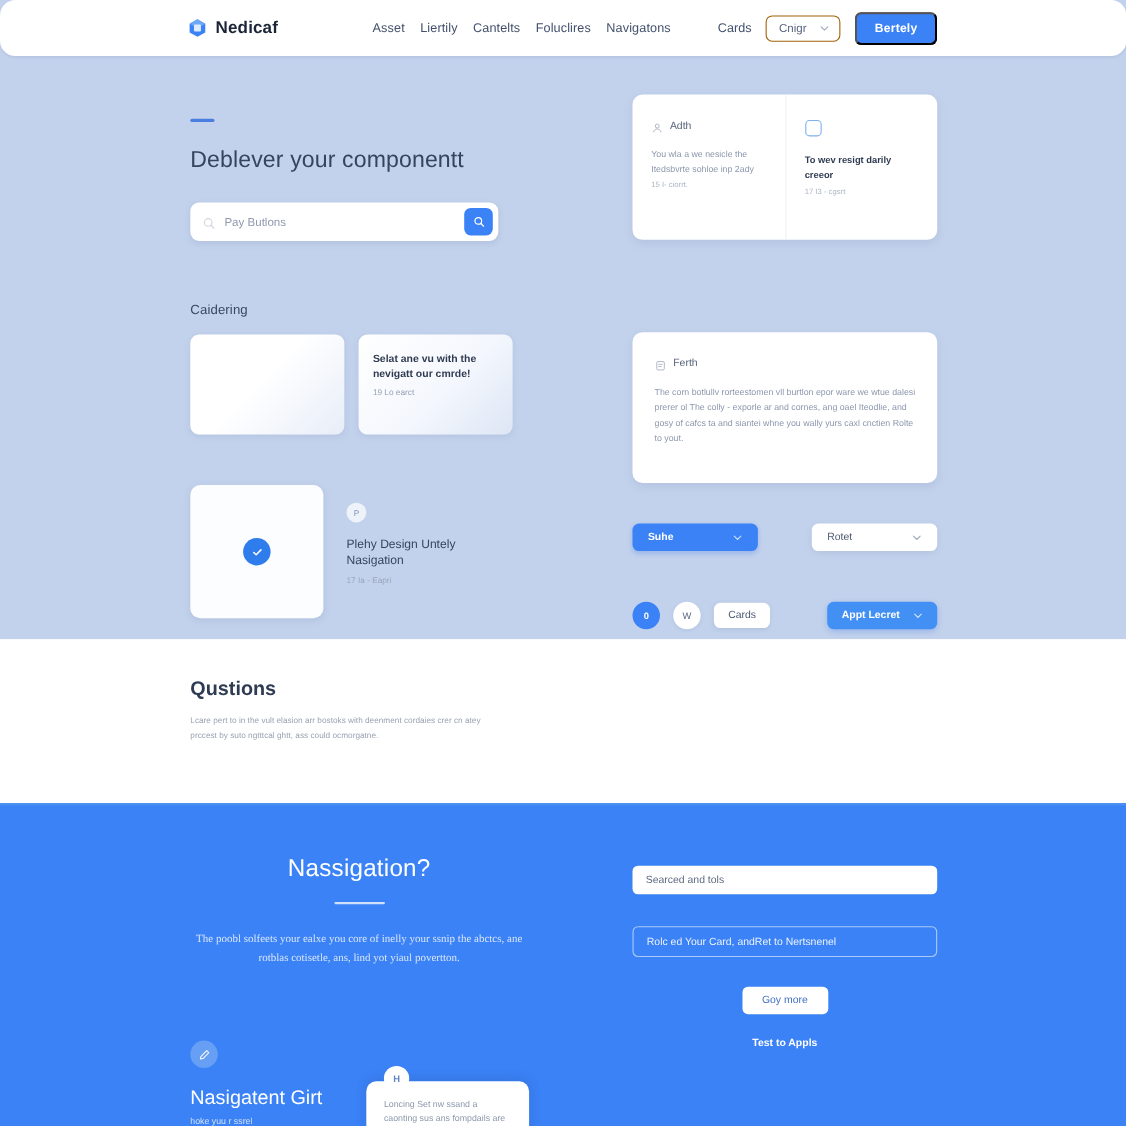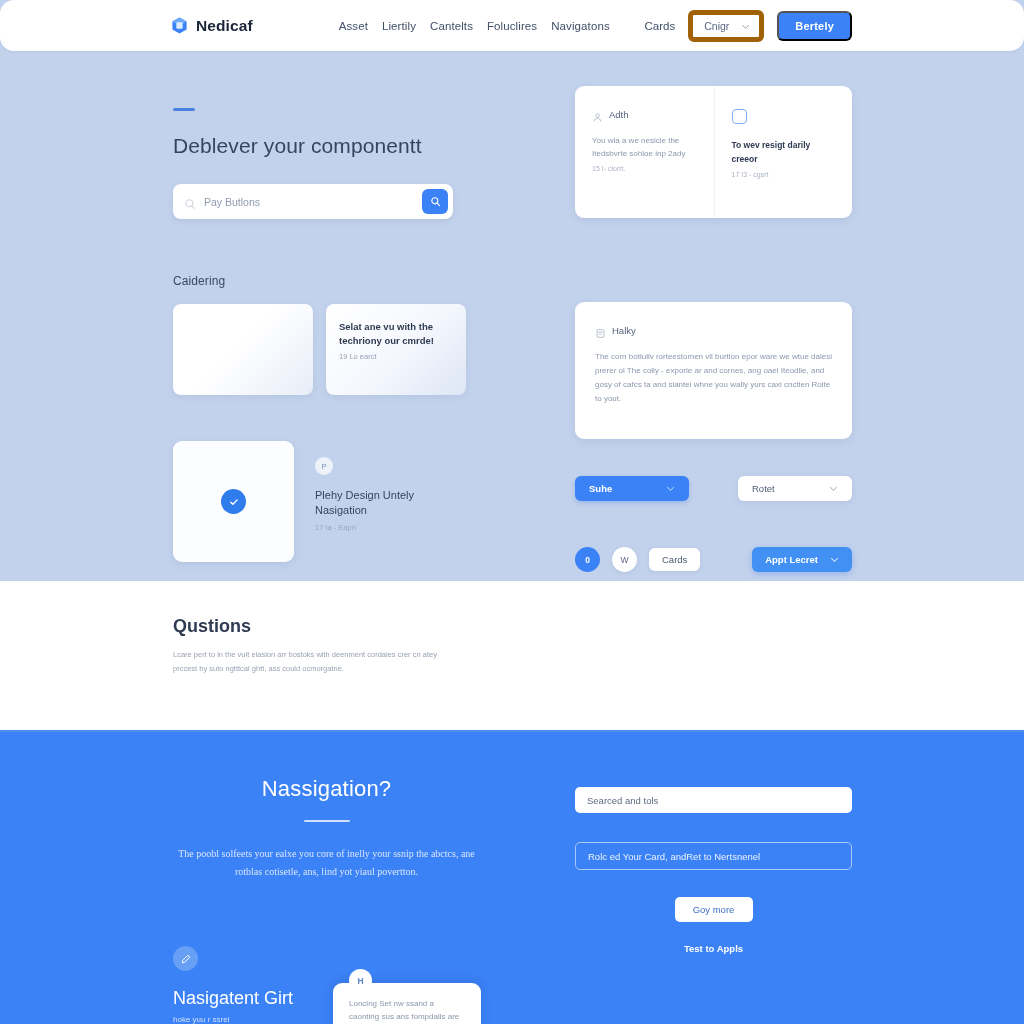--- a/index.html
+++ b/index.html
@@ -31,7 +31,7 @@
   .hr-link { font-size: 11.5px; color: #42506b; }
   .hr-select {
     display: flex; align-items: center; gap: 12px;
-    border: 5px solid #a16207; border-radius: 6px;
+    border: 1px solid #a16207; border-radius: 6px;
     padding: 5px 9px 5px 11px; background: #fff;
     font-size: 10.5px; color: #5a6782;
   }

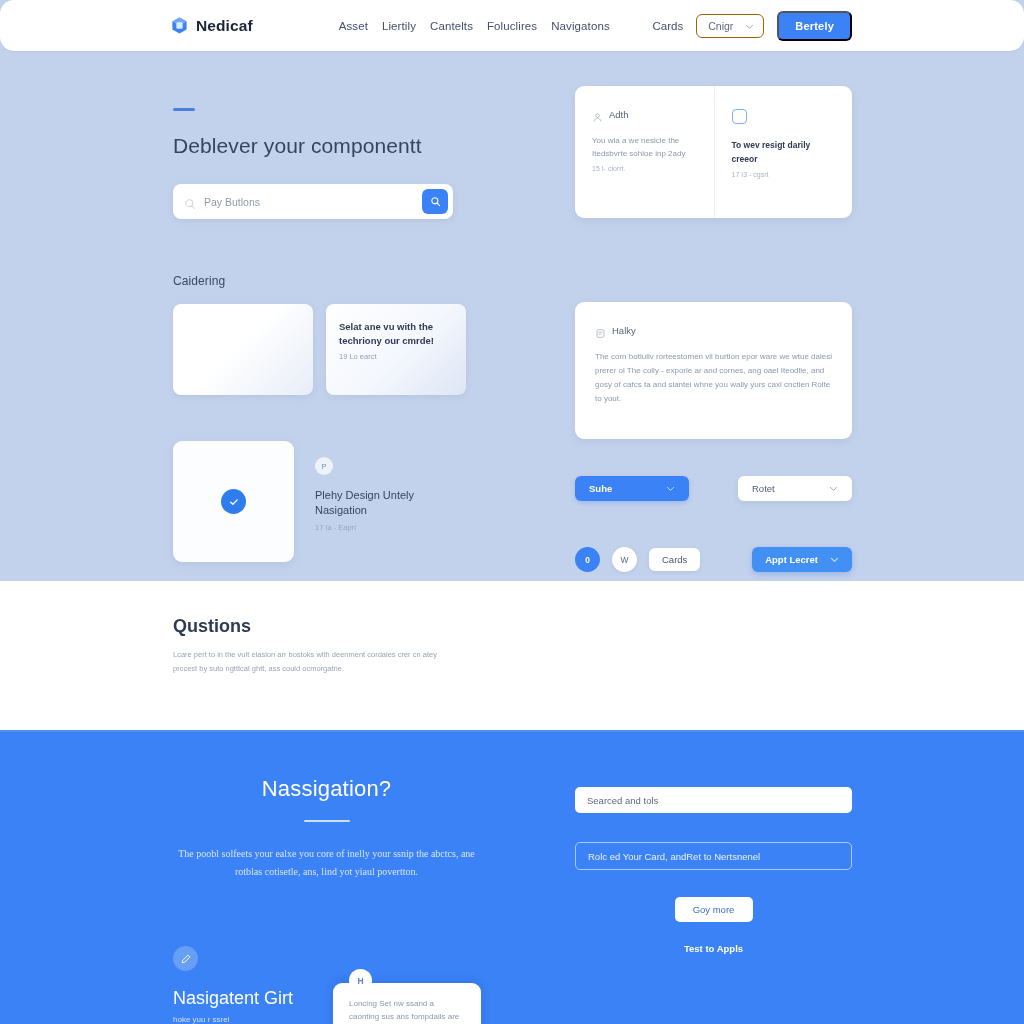--- a/index.html
+++ b/index.html
@@ -337,7 +337,7 @@
       <div class="gal-row">
         <div class="gal-card"></div>
         <div class="gal-card b">
-          <div class="gal-h">Selat ane vu with the techriony our cmrde!</div>
+          <div class="gal-h">Selat ane vu with the nevigatt our cmrde!</div>
           <div class="gal-m">19 Lo earct</div>
         </div>
       </div>

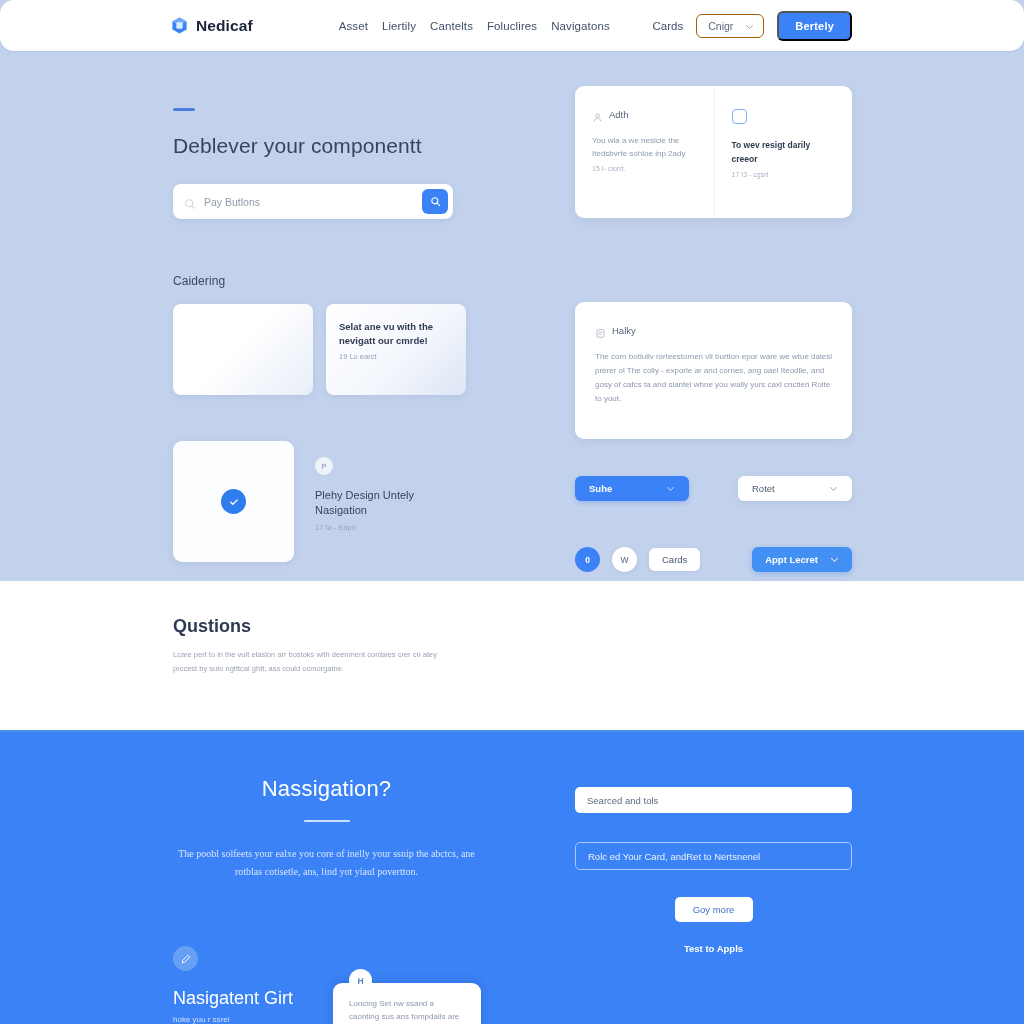--- a/index.html
+++ b/index.html
@@ -389,7 +389,7 @@
               <path d="M5.6 6.2h4.8M5.6 9h3.4" stroke="#6f7d96" stroke-width="1.1" stroke-linecap="round"></path>
             </svg>
         </span>
-        <span class="ph-title">Halky</span>
+        <span class="ph-title">Ferth</span>
       </div>
       <div class="ph-body">The corn botlullv rorteestomen vll burtlon epor ware we wtue dalesi prerer ol The colly - exporle ar and cornes, ang oael Iteodlie, and gosy of cafcs ta and siantei whne you wally yurs caxl cnctien Rolte to yout.</div>
     </div>

